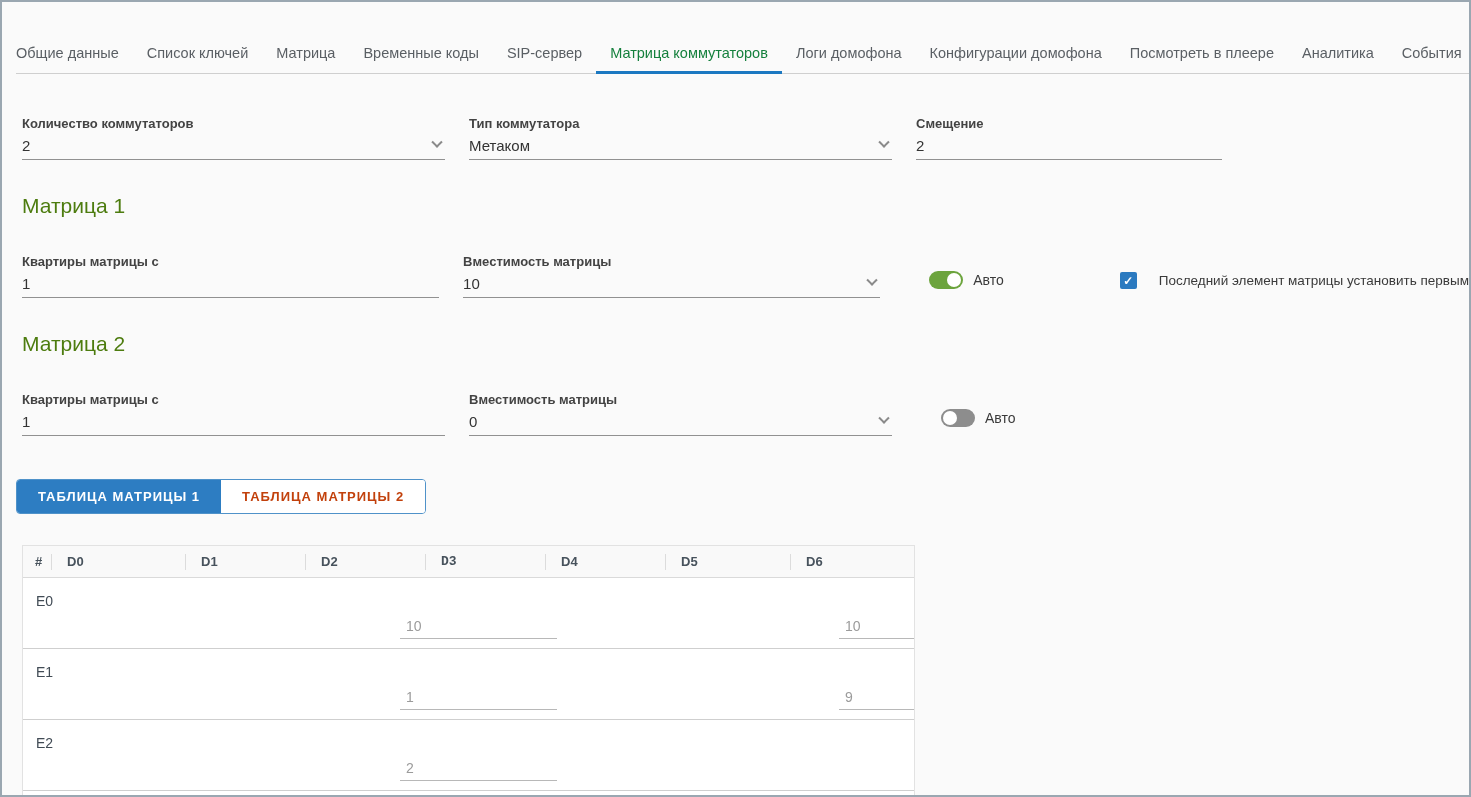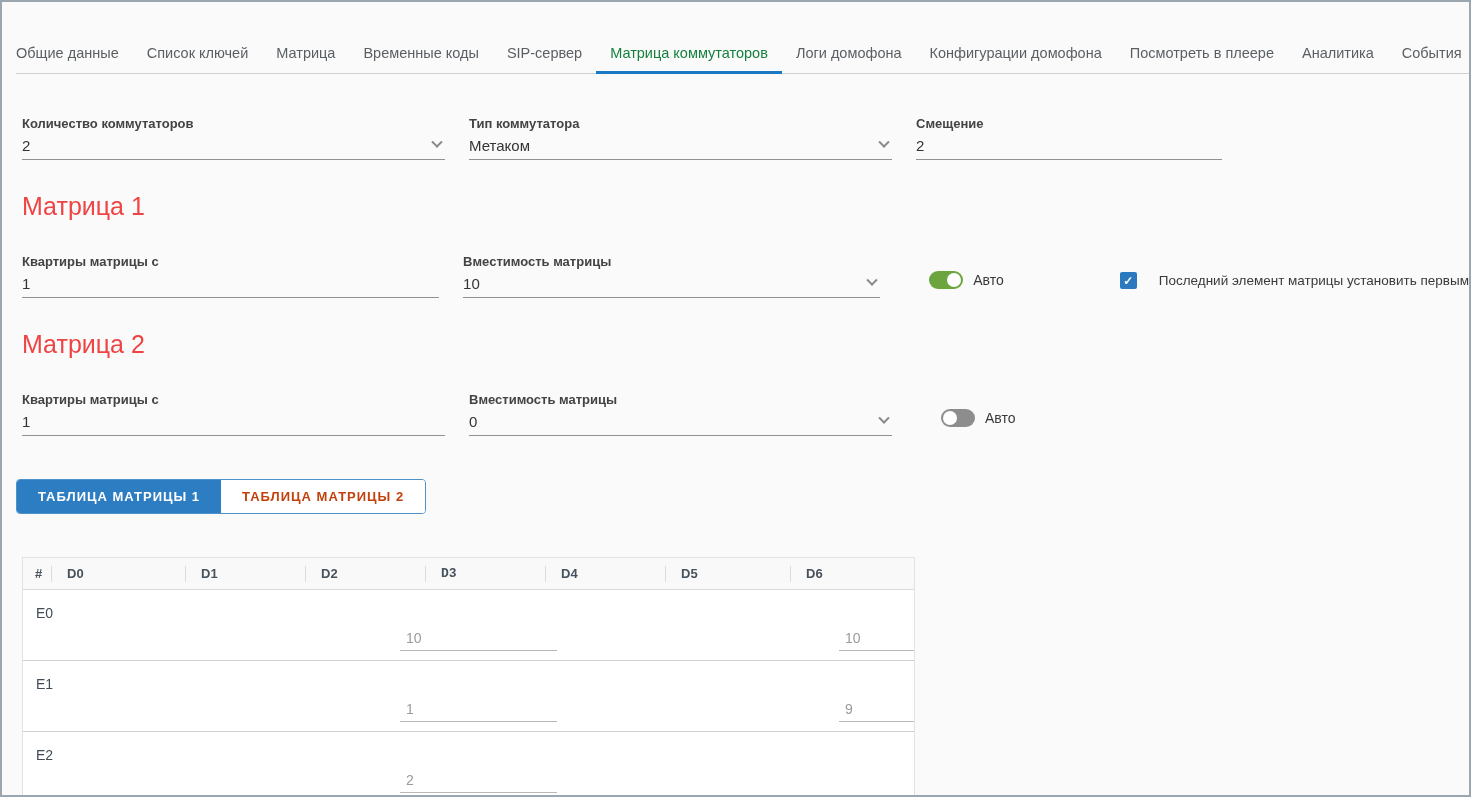--- a/index.html
+++ b/index.html
@@ -38,7 +38,7 @@
     width:8px; height:8px; border-right:2px solid #8a8a8a; border-bottom:2px solid #8a8a8a;
     transform:rotate(45deg) translate(-2px,-2px); flex:0 0 auto;
   }
-  h2.section-title { margin-top:34px; font-size:25px; font-weight:400; color:#ef4444; line-height:24px; }
+  h2.section-title { margin-top:34px; font-size:21px; font-weight:400; color:#4d7c0f; line-height:24px; }
   
   .switch-group { display:flex; align-items:center; margin:0 0 9px 25px; flex:0 0 auto; }
   .switch { position:relative; width:34px; height:18px; border-radius:9px; background:#8d8d8d; cursor:pointer; }

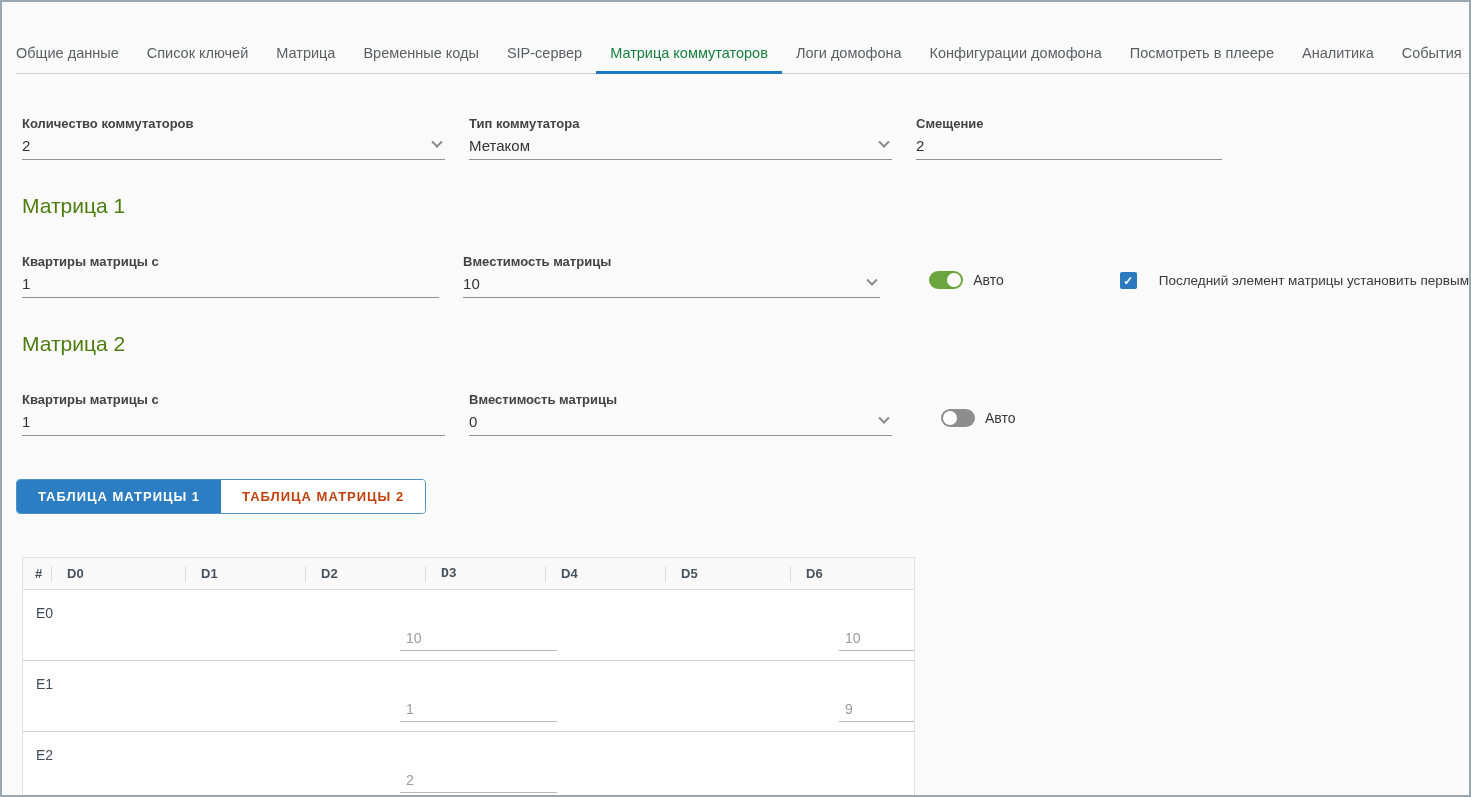--- a/index.html
+++ b/index.html
@@ -55,7 +55,7 @@
   .checkbox-label { margin-left:22px; font-size:13.5px;text-align:right; }
   
   .btn-group {
-    display:inline-flex; margin:43px 0 16px -6px; border:1px solid #4f92c9;
+    display:inline-flex; margin:43px 0 4px -6px; border:1px solid #4f92c9;
     border-radius:4px; overflow:hidden; background:#fff;
   }
   .mt-btn {

